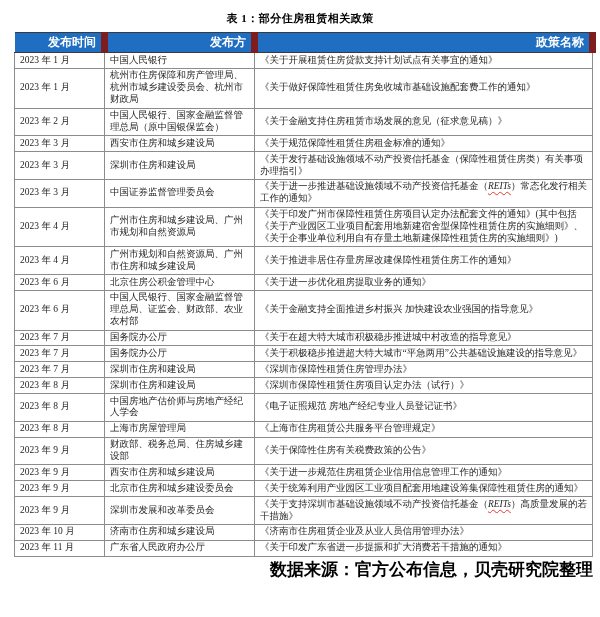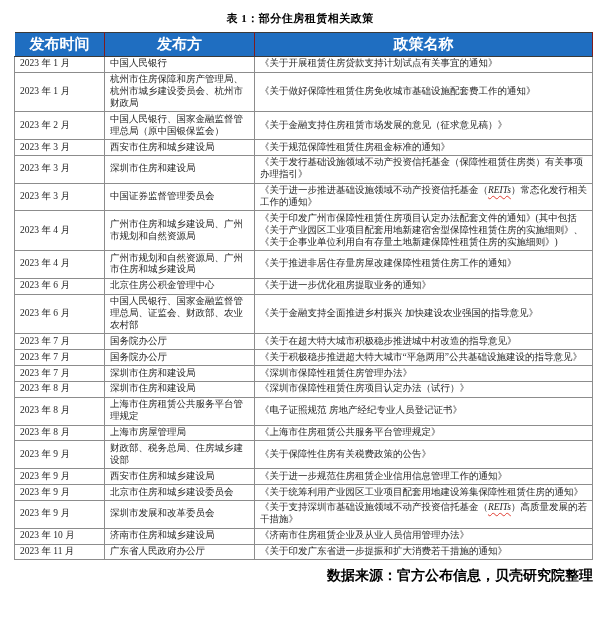--- a/index.html
+++ b/index.html
@@ -39,12 +39,12 @@
   th {
     background: var(--header-bg, #1F6EC1);
     color: var(--header-text, #ffffff);
-    font-size: 15px;
+    font-size: 12px;
     font-weight: bold;
-    text-align: center;
+    text-align: right;
     padding: 2px 5px;
     border-left: 1px solid #ffffff;
-    border-right: 1px solid #7f1d1d;
+    border-right: 7px solid #7f1d1d;
     border-bottom: 1px solid #3a3a3a;
     line-height: 1.25;
   }

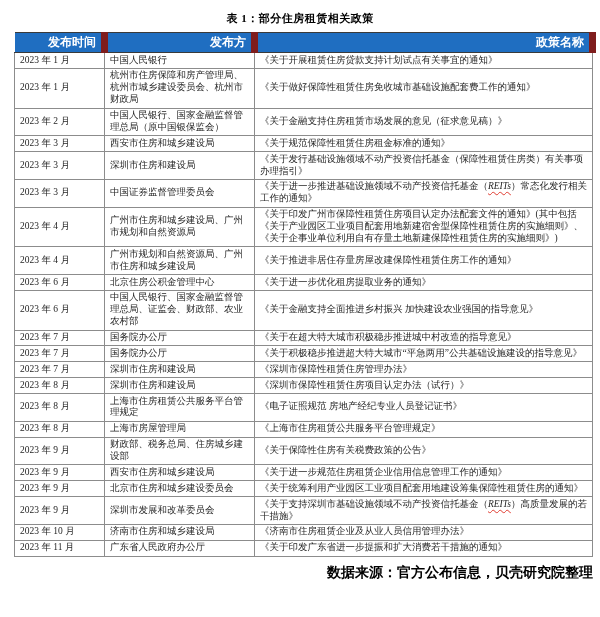--- a/index.html
+++ b/index.html
@@ -167,7 +167,7 @@
         </tr>
         <tr>
           <td>2023 年 8 月</td>
-          <td>上海市住房租赁公共服务平台管理规定</td>
+          <td>中国房地产估价师与房地产经纪人学会</td>
           <td>《电子证照规范 房地产经纪专业人员登记证书》</td>
         </tr>
         <tr>

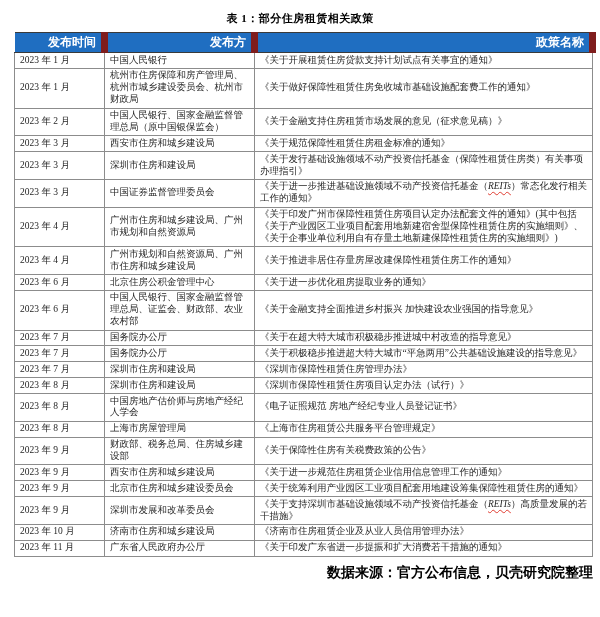--- a/index.html
+++ b/index.html
@@ -69,10 +69,10 @@
     width: 579px;
     margin-left: 14px;
     text-align: right;
-    font-size: 14px;
+    font-size: 17px;
     font-weight: bold;
     color: #000000;
-    margin-top: 7px;
+    margin-top: 1px;
   }
 </style>
 </head>

